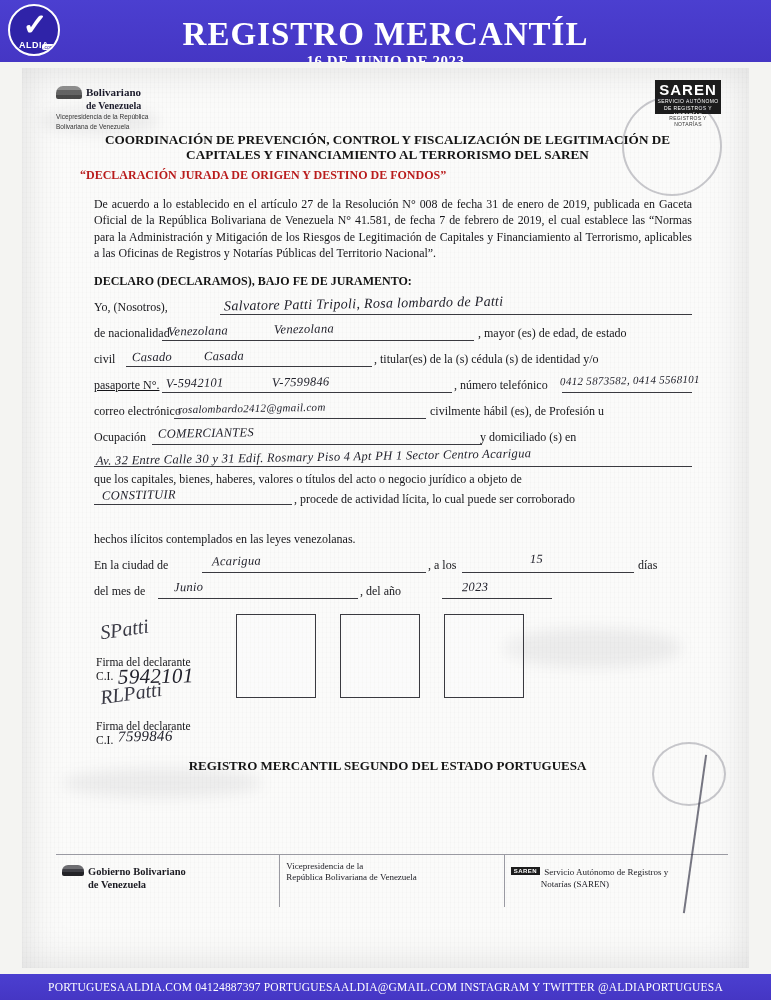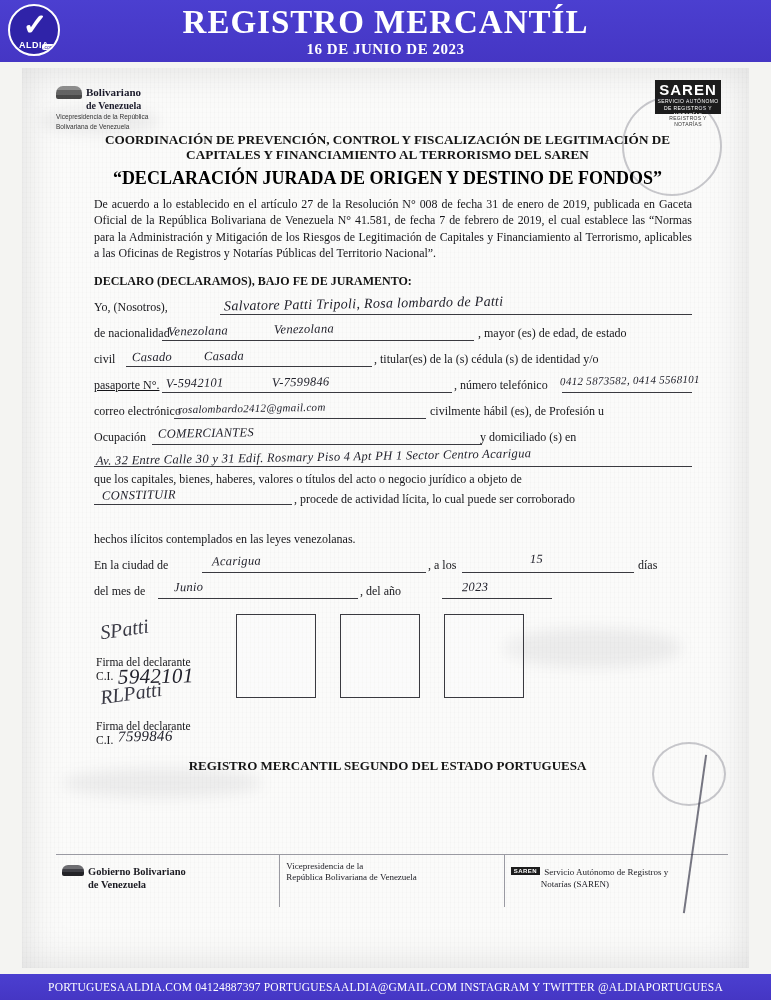--- a/index.html
+++ b/index.html
@@ -37,7 +37,7 @@
     font-size: 33px;
     letter-spacing: 1px;
     line-height: 36px;
-    padding-top: 4px;
+    padding-top: 16px;
   }
   .masthead-date {
     font-family: "Liberation Serif", serif;

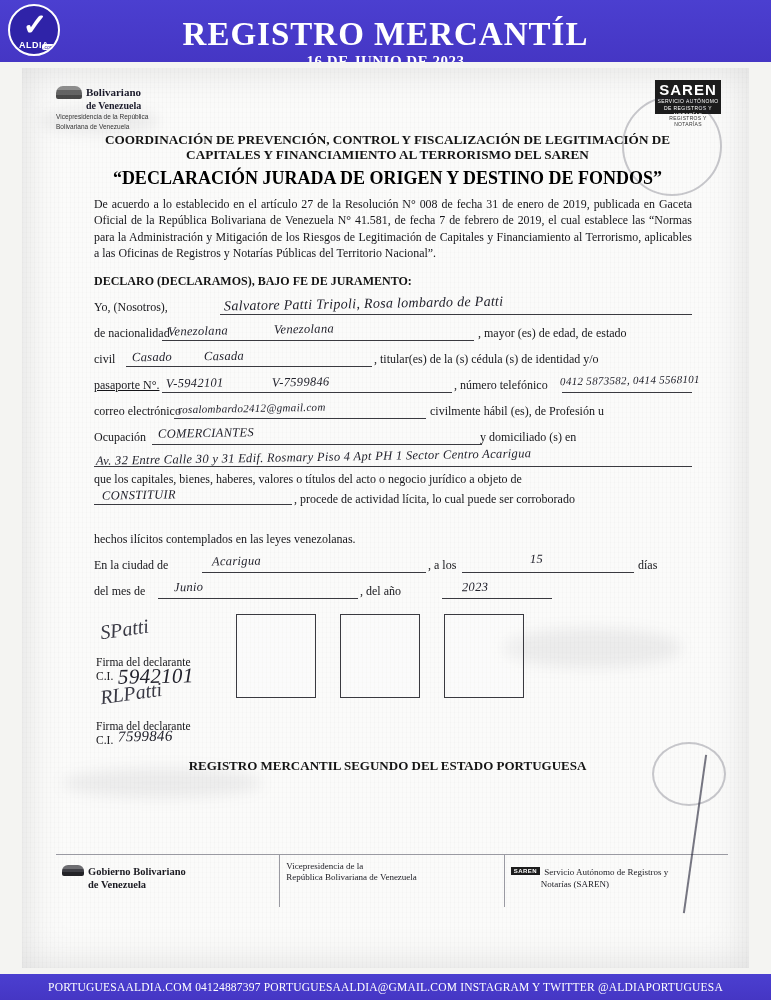--- a/index.html
+++ b/index.html
@@ -242,11 +242,11 @@
     left: 58px;
     top: 100px;
     width: 615px;
-    text-align: center;
-    font-family: "Liberation Serif", serif;
-    font-weight: bold;
-    font-size: 18px;
-    color: #000000;
+    text-align: left;
+    font-family: "Liberation Serif", serif;
+    font-weight: bold;
+    font-size: 12px;
+    color: #b91c1c;
   }
 
   .body-text {

